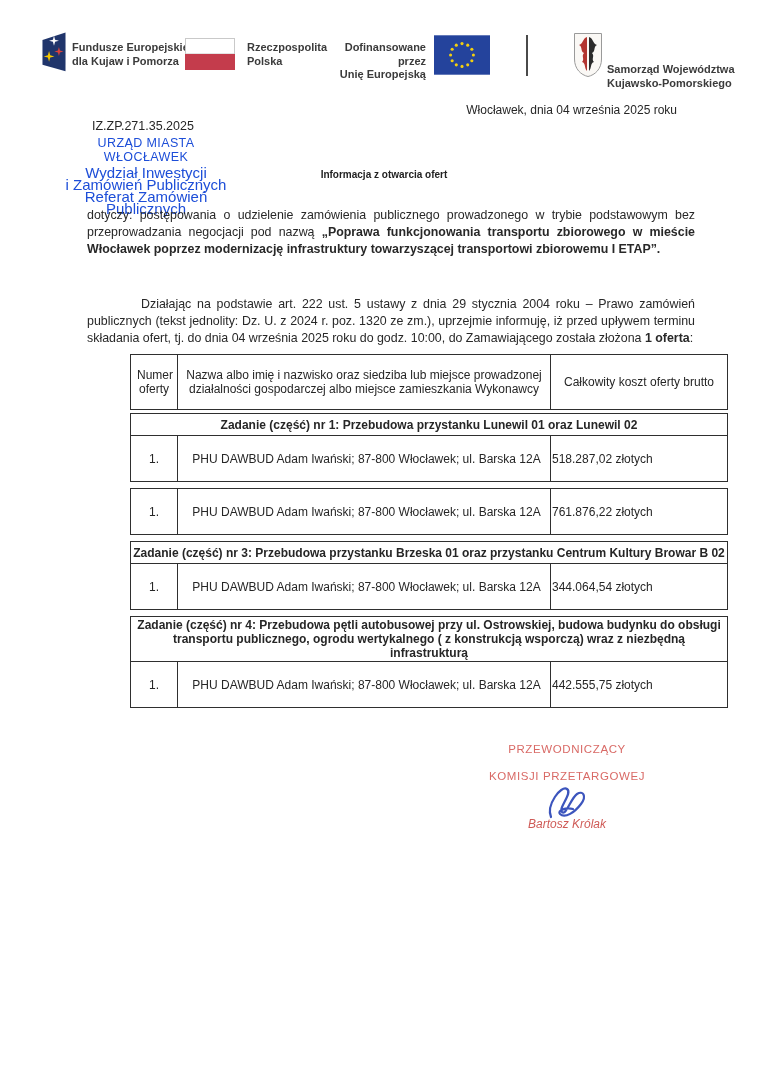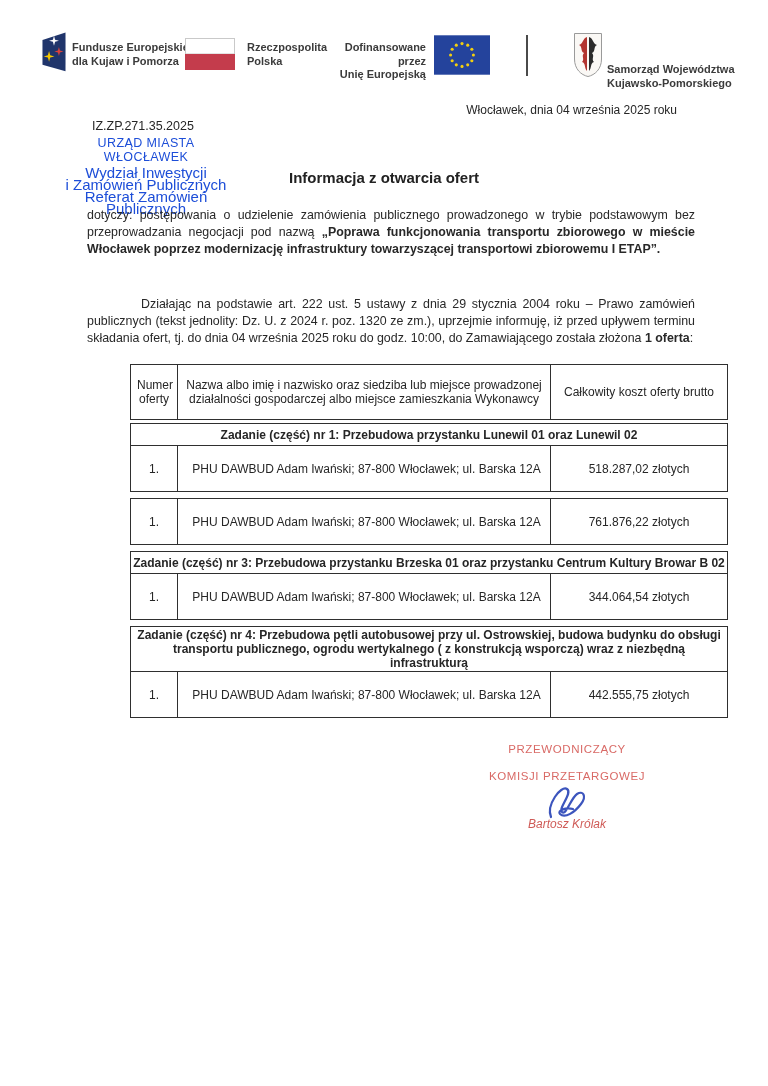--- a/index.html
+++ b/index.html
@@ -38,7 +38,7 @@
   .stamp .l1{font-size:12.5px;letter-spacing:.4px;margin-bottom:3px;}
   .stamp .sm{font-size:15px;line-height:12px;}
   .doc-title{position:absolute;left:0;top:169px;width:768px;text-align:center;
-    font-weight:bold;font-size:15px;color:#222;}
+    font-weight:bold;font-size:10px;color:#222;}
 
   
   .para{

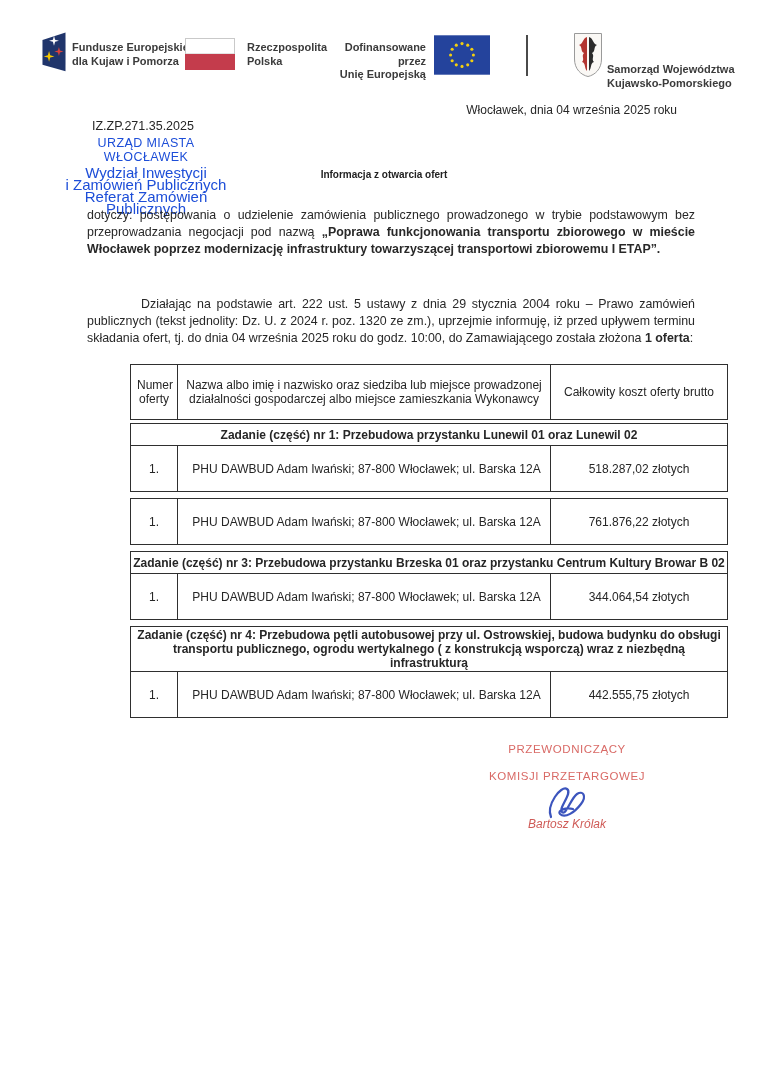--- a/index.html
+++ b/index.html
@@ -50,7 +50,7 @@
   .b{font-weight:bold;}
 
   
-  .table-wrap{position:absolute;left:90px;top:364px;width:597px;padding-left:40px;}
+  .table-wrap{position:absolute;left:90px;top:354px;width:597px;padding-left:40px;}
   table{border-collapse:collapse;width:597px;table-layout:fixed;}
   td,th{border:1.6px solid #2f2f2f;font-size:12px;color:#262626;vertical-align:middle;}
   col.c1{width:47px;}col.c2{width:373px;}col.c3{width:177px;}

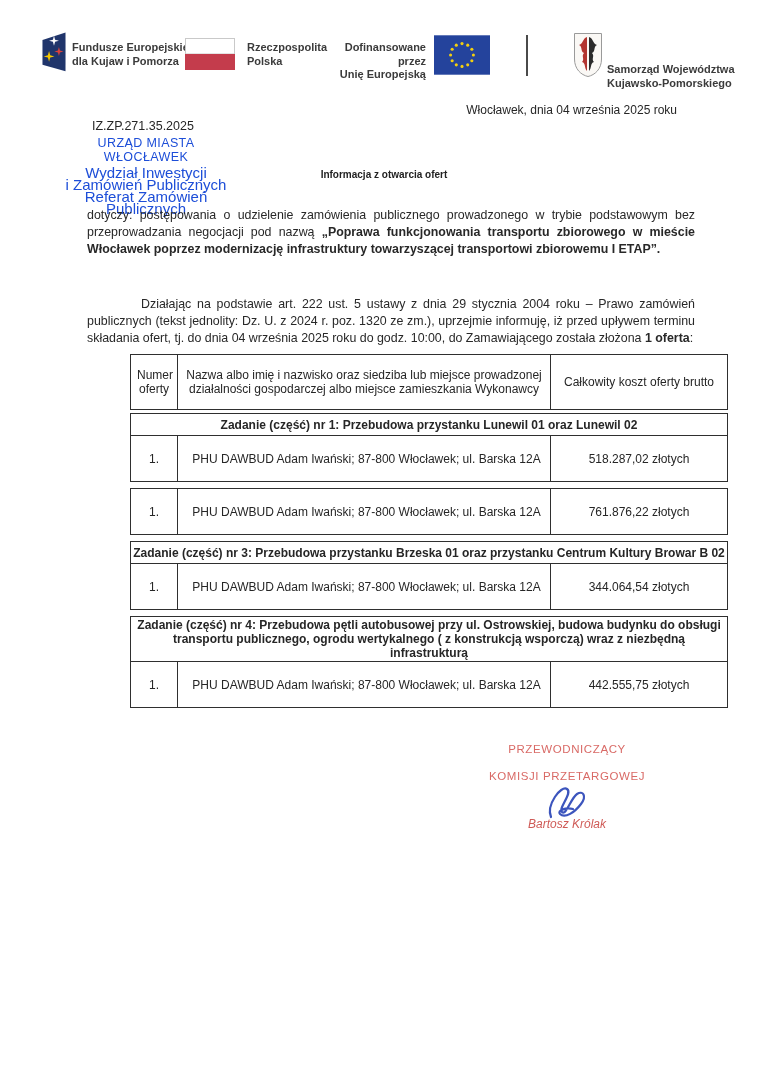--- a/index.html
+++ b/index.html
@@ -61,7 +61,7 @@
   .offer-row td{height:43px;}
   .offer-row .num{text-align:center;}
   .offer-row .name{text-align:center;padding-left:9px;padding-right:4px;}
-  .offer-row .price{text-align:center;margin-top:28px;}
+  .offer-row .price{margin-top:28px;}
 
   
   .signature{position:absolute;left:452px;top:730px;width:230px;text-align:center;}

